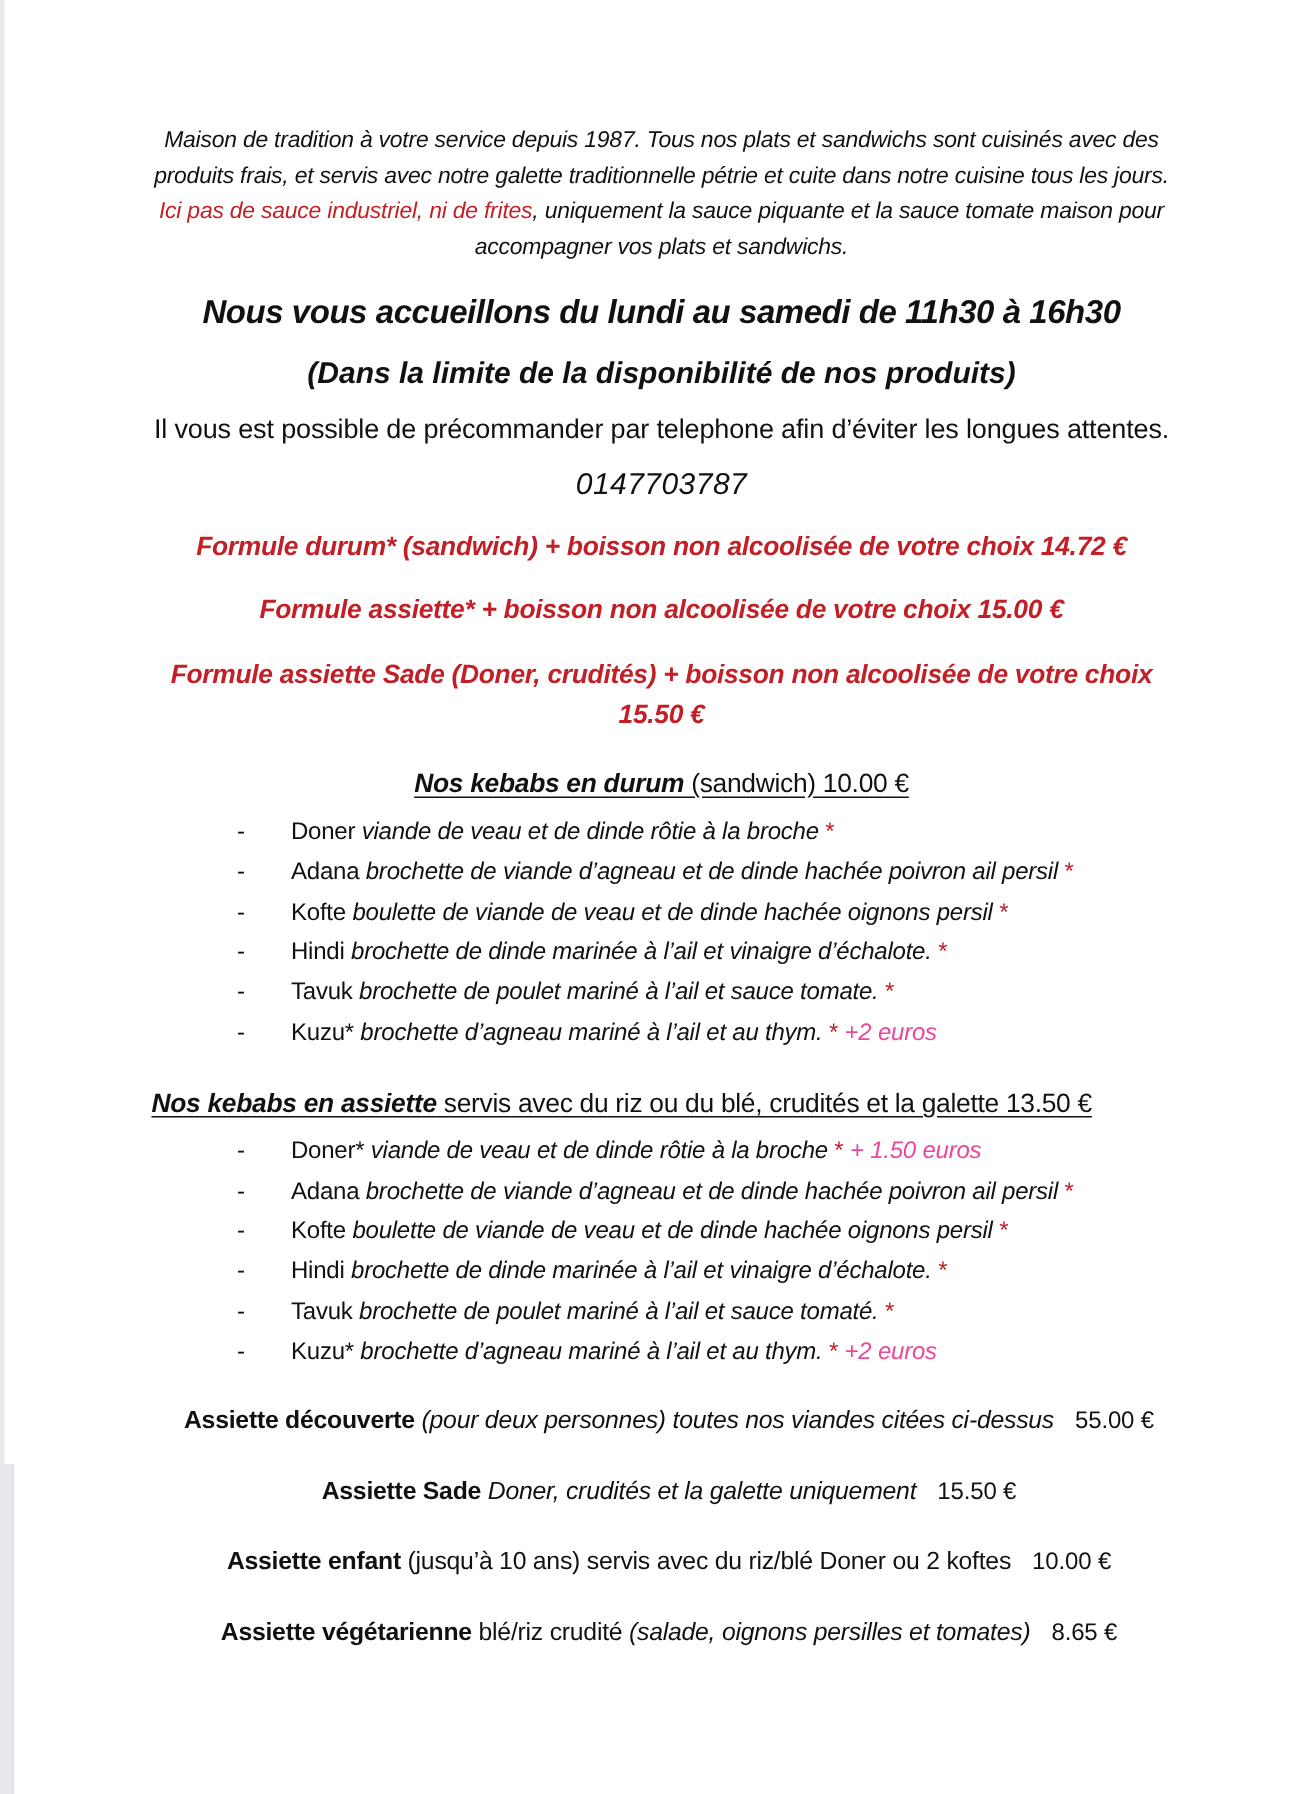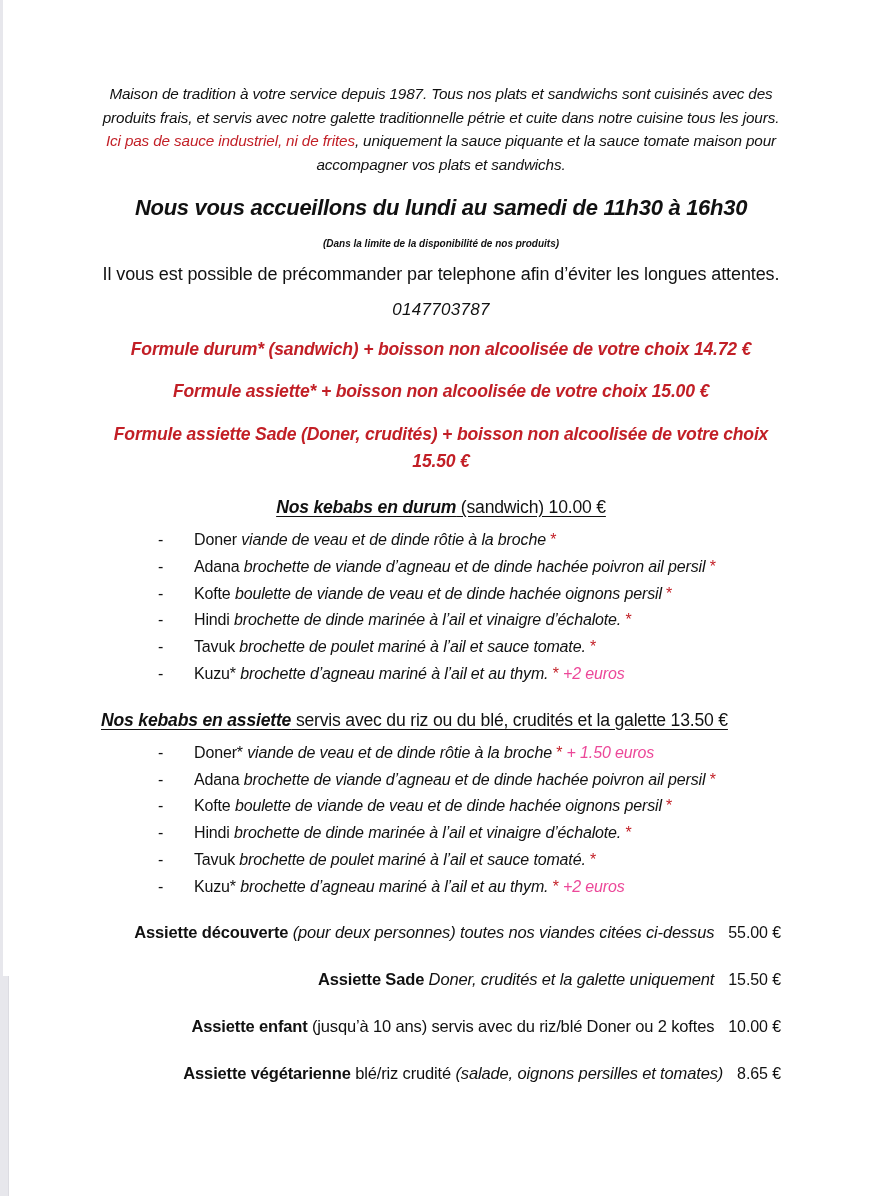--- a/index.html
+++ b/index.html
@@ -67,7 +67,7 @@
     text-align: center;
     font-weight: bold;
     font-style: italic;
-    font-size: 10px;
+    font-size: 20px;
     margin: 17px 0 0 0;
   }
   .precommander {

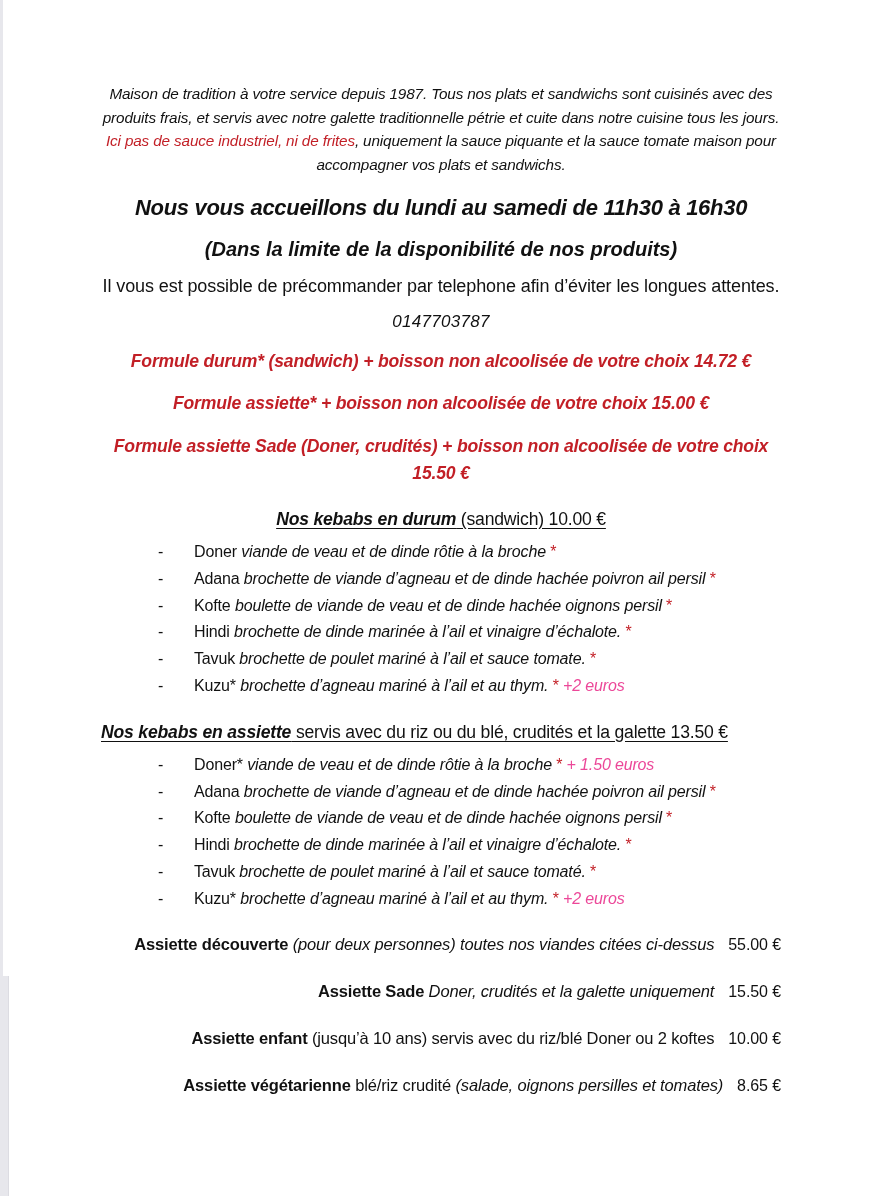--- a/index.html
+++ b/index.html
@@ -79,7 +79,7 @@
   .phone {
     text-align: center;
     font-style: italic;
-    font-size: 17px;
+    font-size: 20px;
     margin: 15px 0 0 0;
     letter-spacing: 0.3px;
   }

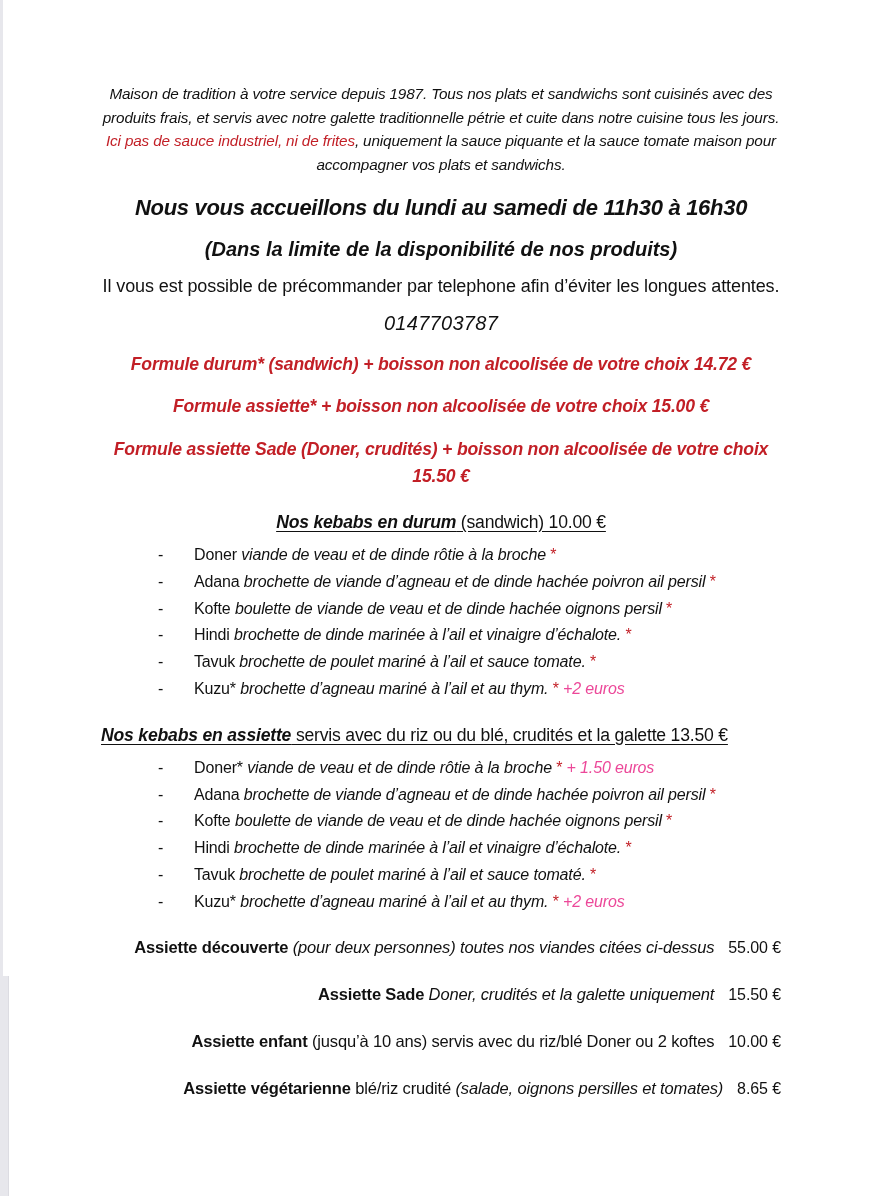--- a/index.html
+++ b/index.html
@@ -151,7 +151,7 @@
   .priced-row {
     display: flex;
     align-items: baseline;
-    justify-content: flex-end;
+    justify-content: center;
     font-size: 16.5px;
     line-height: 24px;
     margin-top: 22px;

